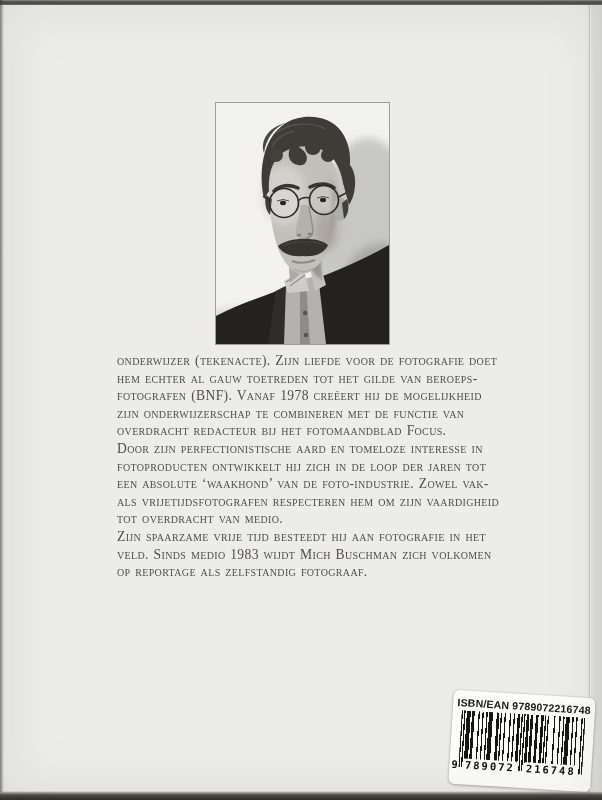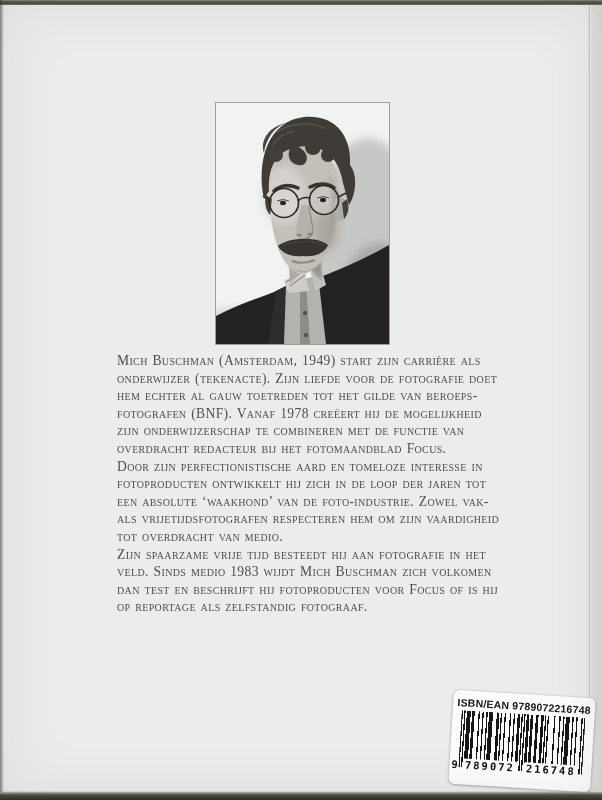--- a/index.html
+++ b/index.html
@@ -134,7 +134,6 @@
   </div>
 
   <div class="bio">
-      <div class="bio-line">Mich Buschman (Amsterdam, 1949) start zijn carrière als</div>
       <div class="bio-line">onderwijzer (tekenacte). Zijn liefde voor de fotografie doet</div>
       <div class="bio-line">hem echter al gauw toetreden tot het gilde van beroeps-</div>
       <div class="bio-line">fotografen (BNF). Vanaf 1978 creëert hij de mogelijkheid</div>

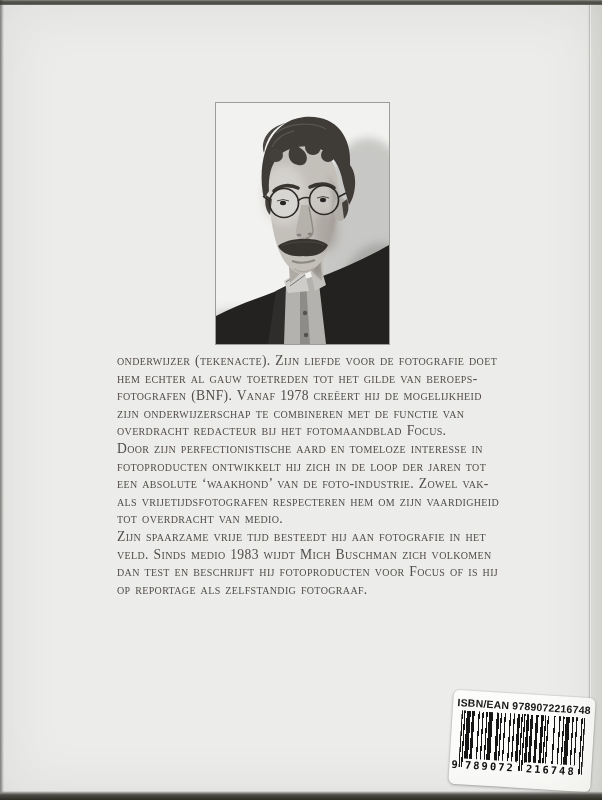--- a/index.html
+++ b/index.html
@@ -146,7 +146,6 @@
       <div class="bio-line">tot overdracht van medio.</div>
       <div class="bio-line">Zijn spaarzame vrije tijd besteedt hij aan fotografie in het</div>
       <div class="bio-line">veld. Sinds medio 1983 wijdt Mich Buschman zich volkomen</div>
-      <div class="bio-line">dan test en beschrijft hij fotoproducten voor Focus of is hij</div>
       <div class="bio-line">op reportage als zelfstandig fotograaf.</div>
     </div>
 

